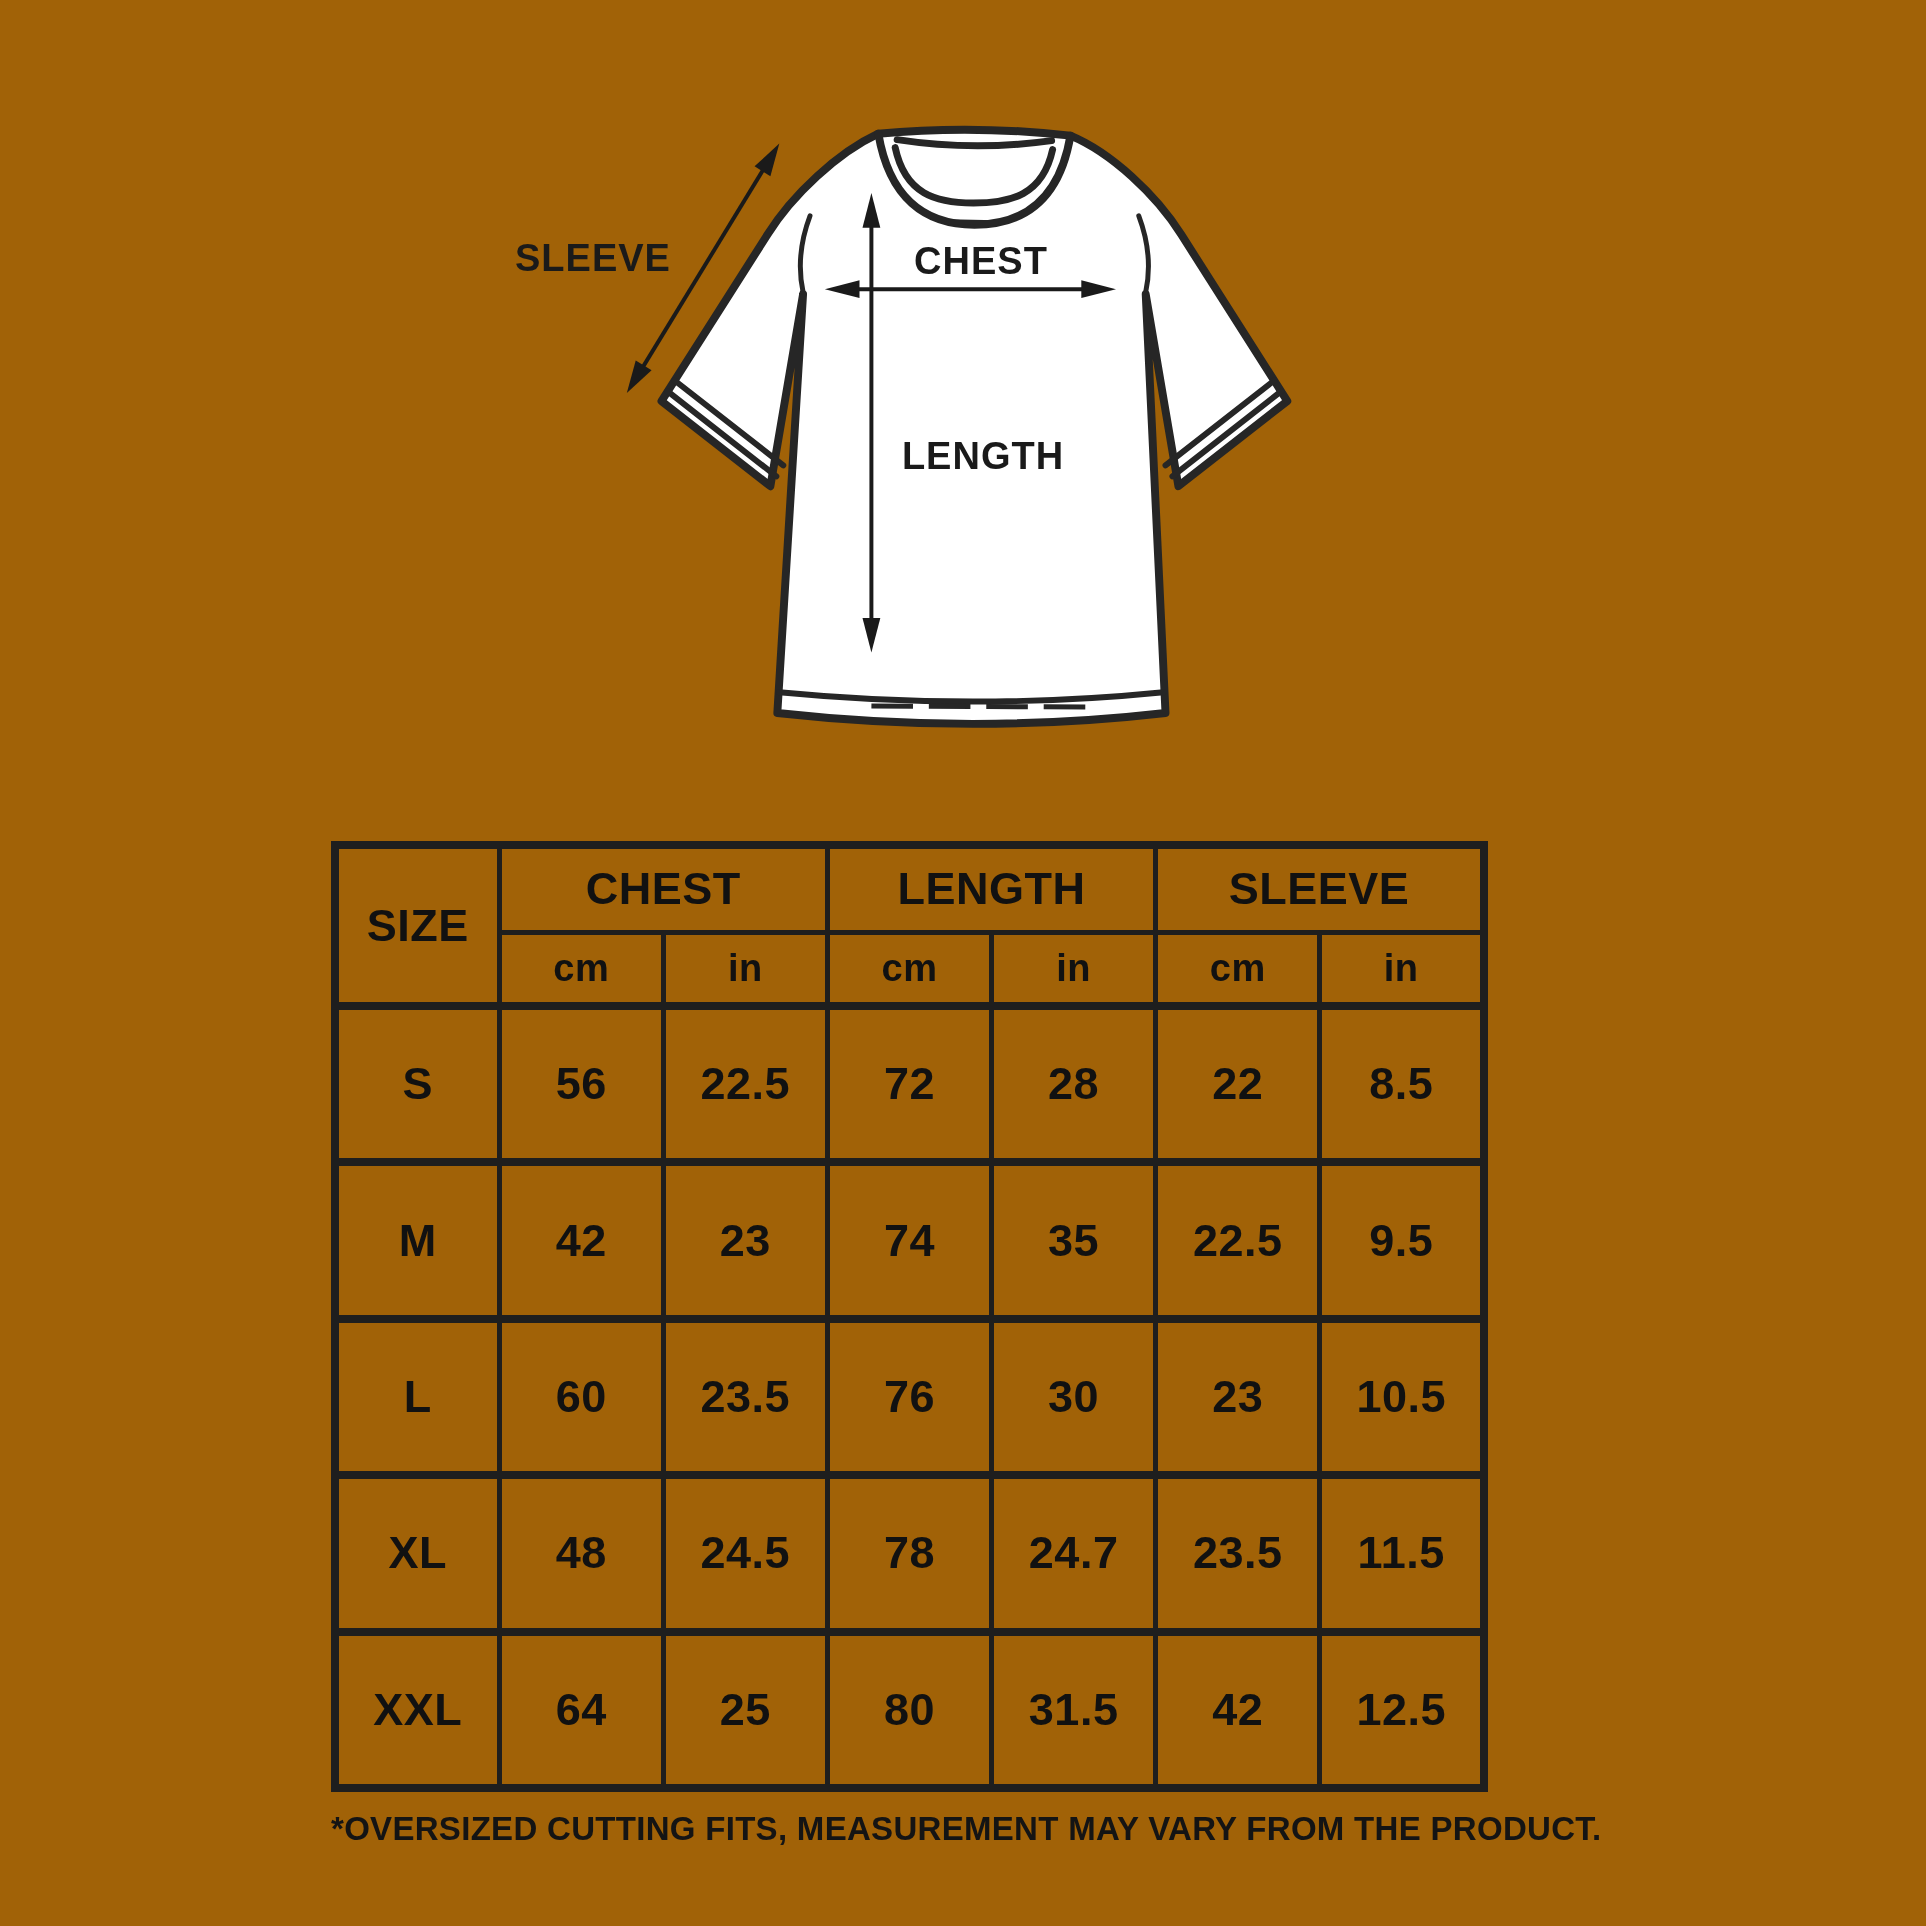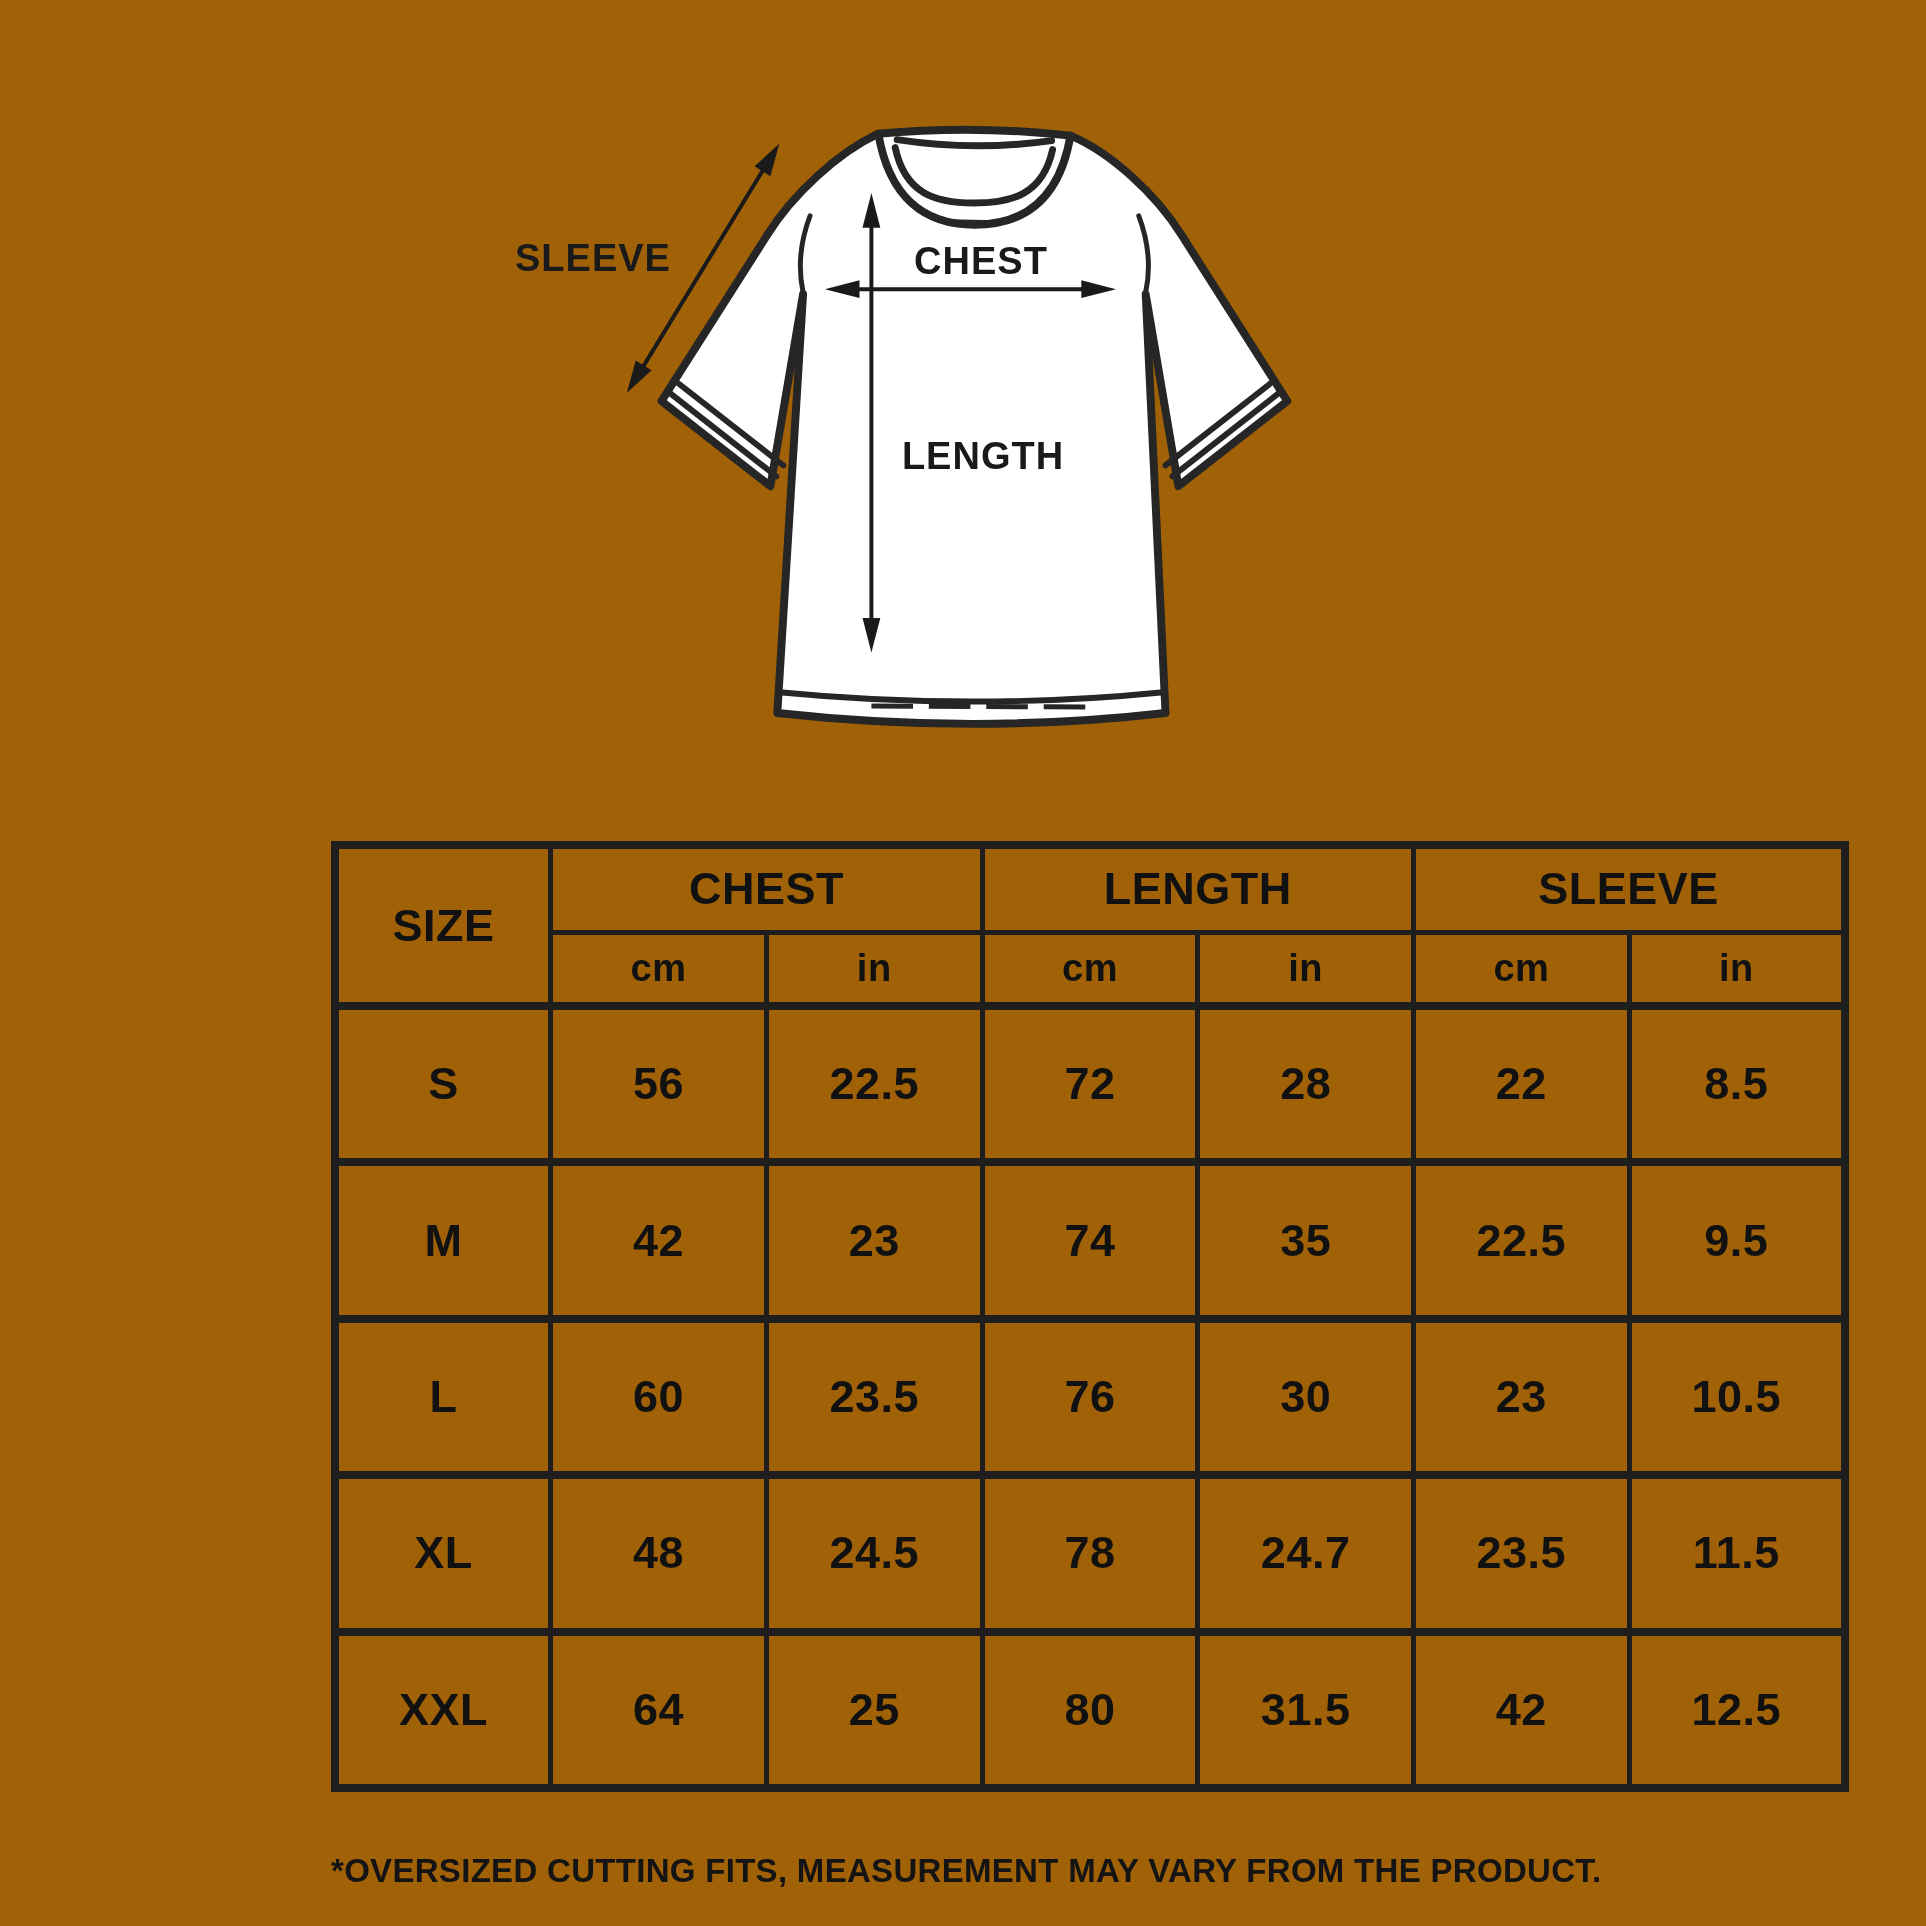--- a/index.html
+++ b/index.html
@@ -50,7 +50,7 @@
     position: absolute;
     left: 331px;
     top: 841px;
-    width: 1518px;
+    width: 1157px;
     height: 951px;
     border-collapse: collapse;
     table-layout: fixed;

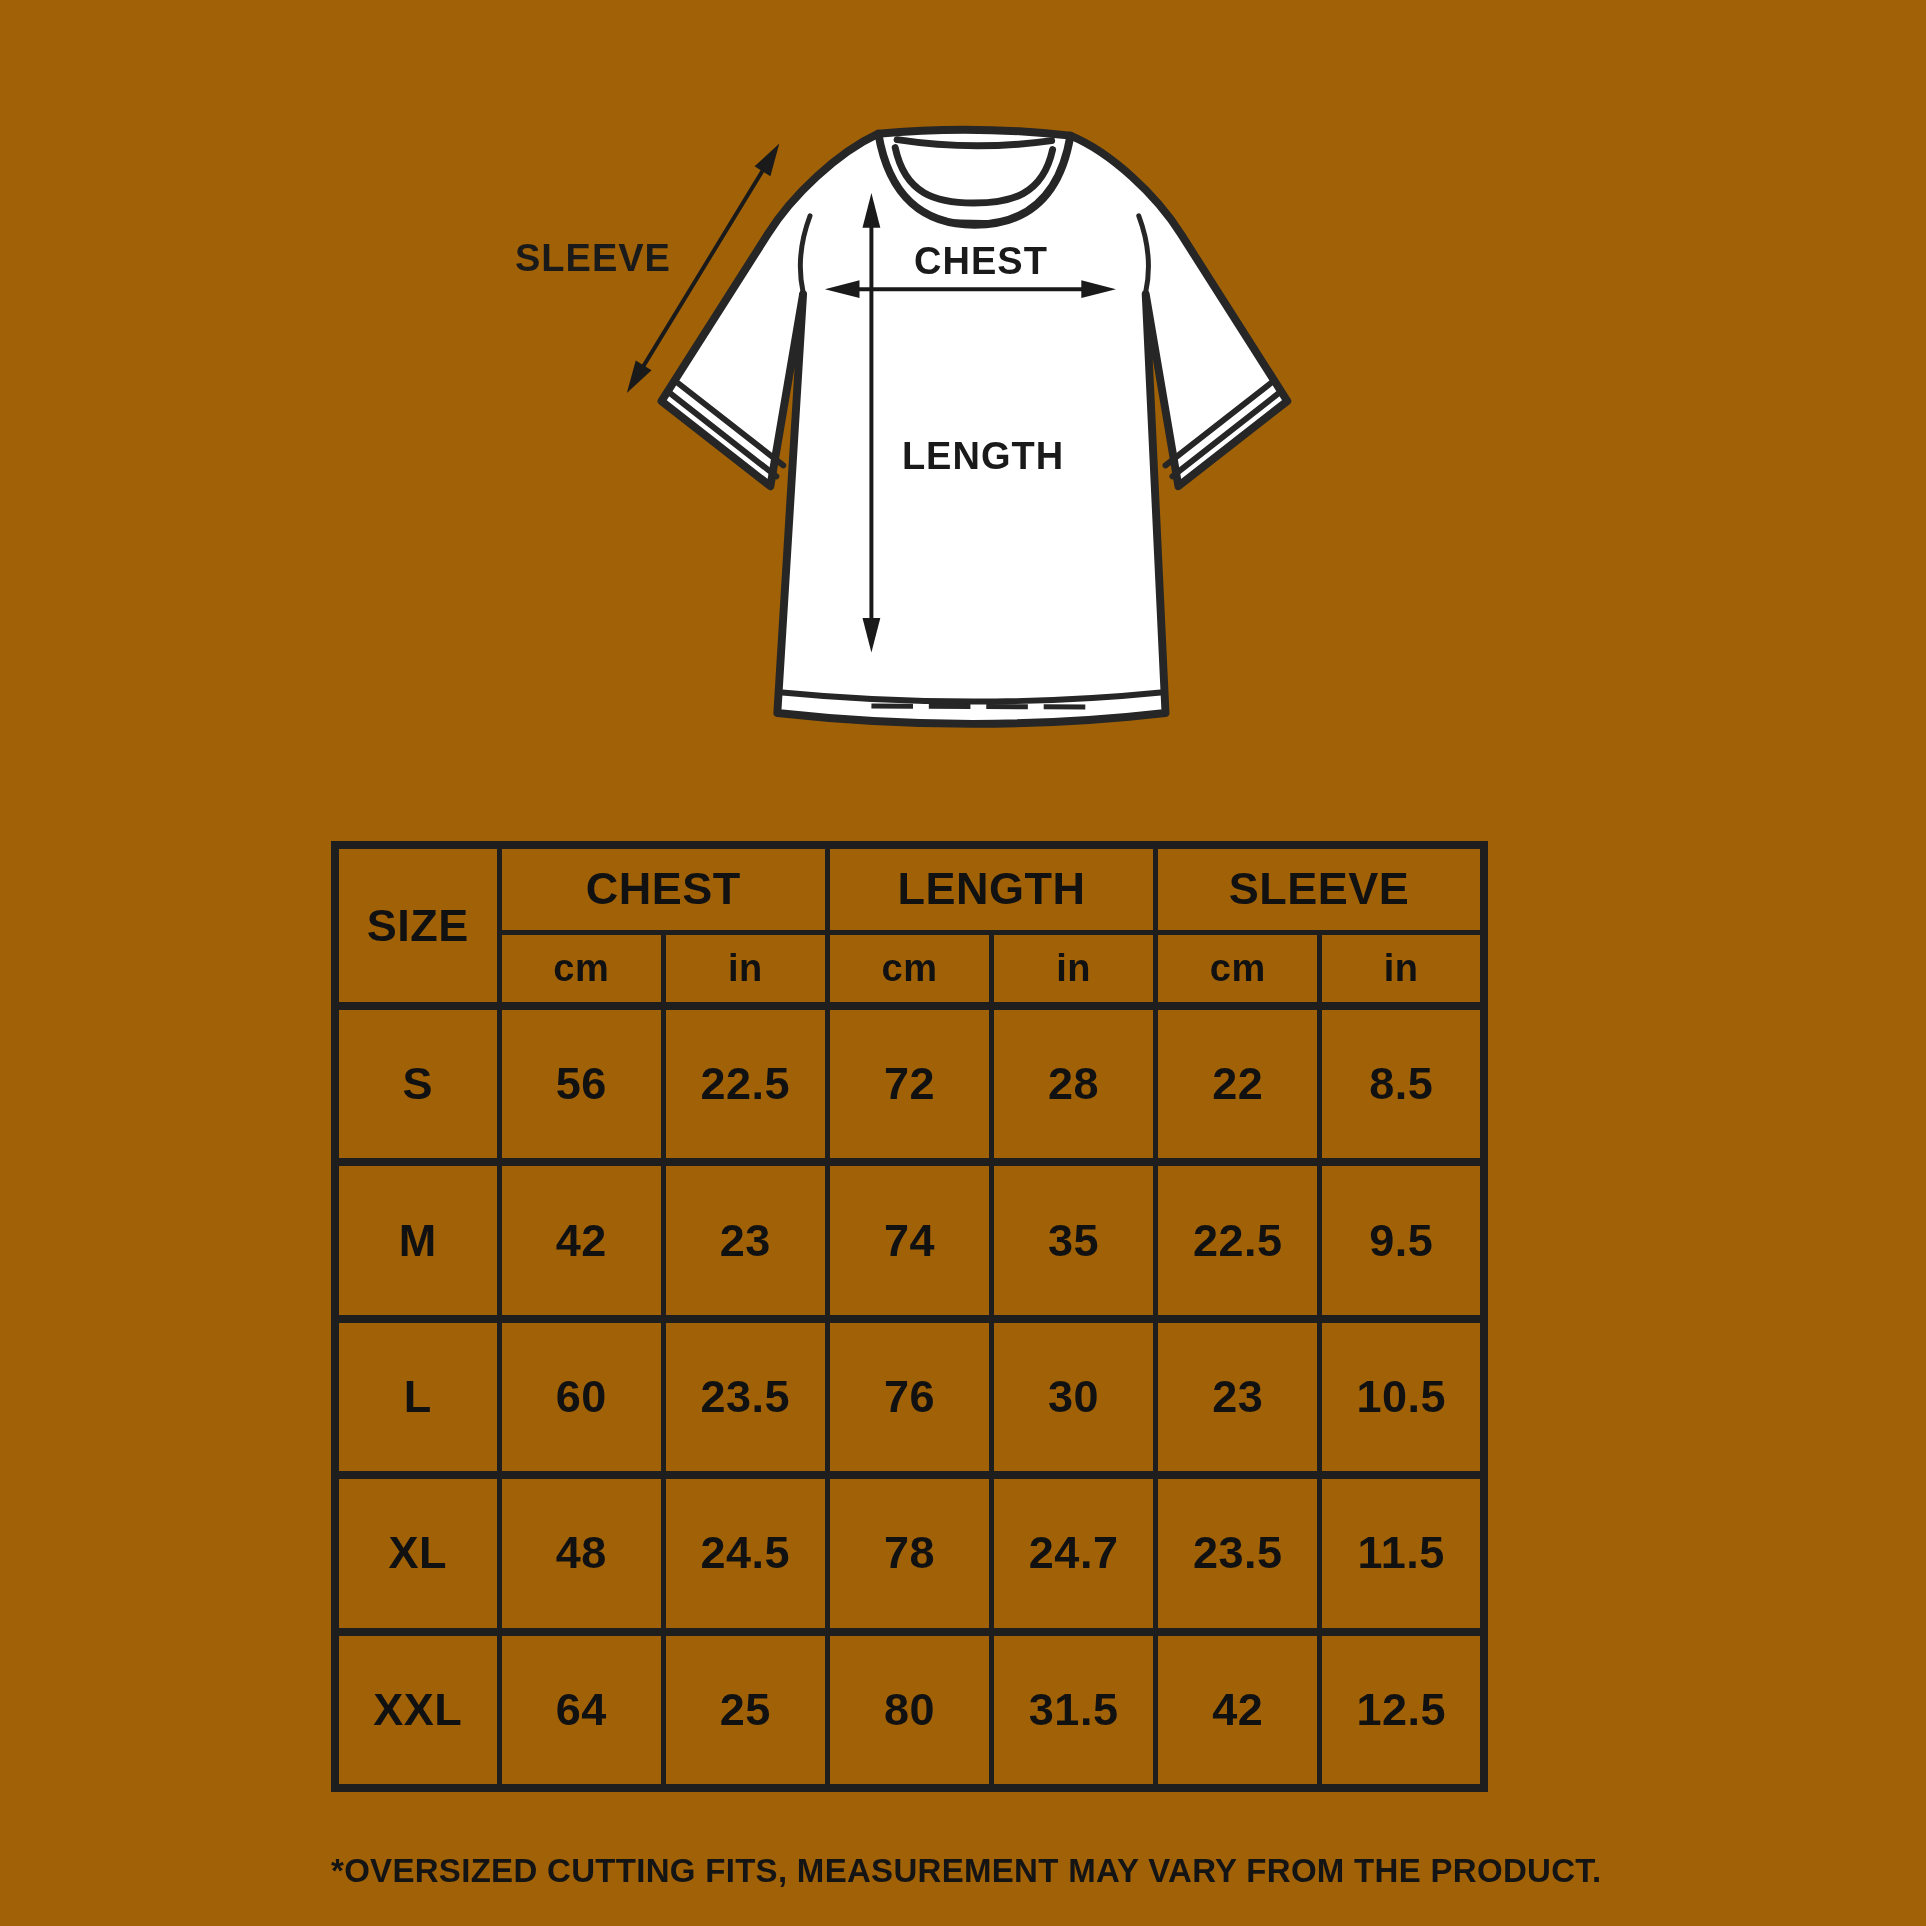--- a/index.html
+++ b/index.html
@@ -74,7 +74,7 @@
   .footnote {
     position: absolute;
     left: 331px;
-    top: 1852px;
+    top: 1810px;
     font-weight: bold;
     font-size: 33px;
     letter-spacing: 0.3px;

